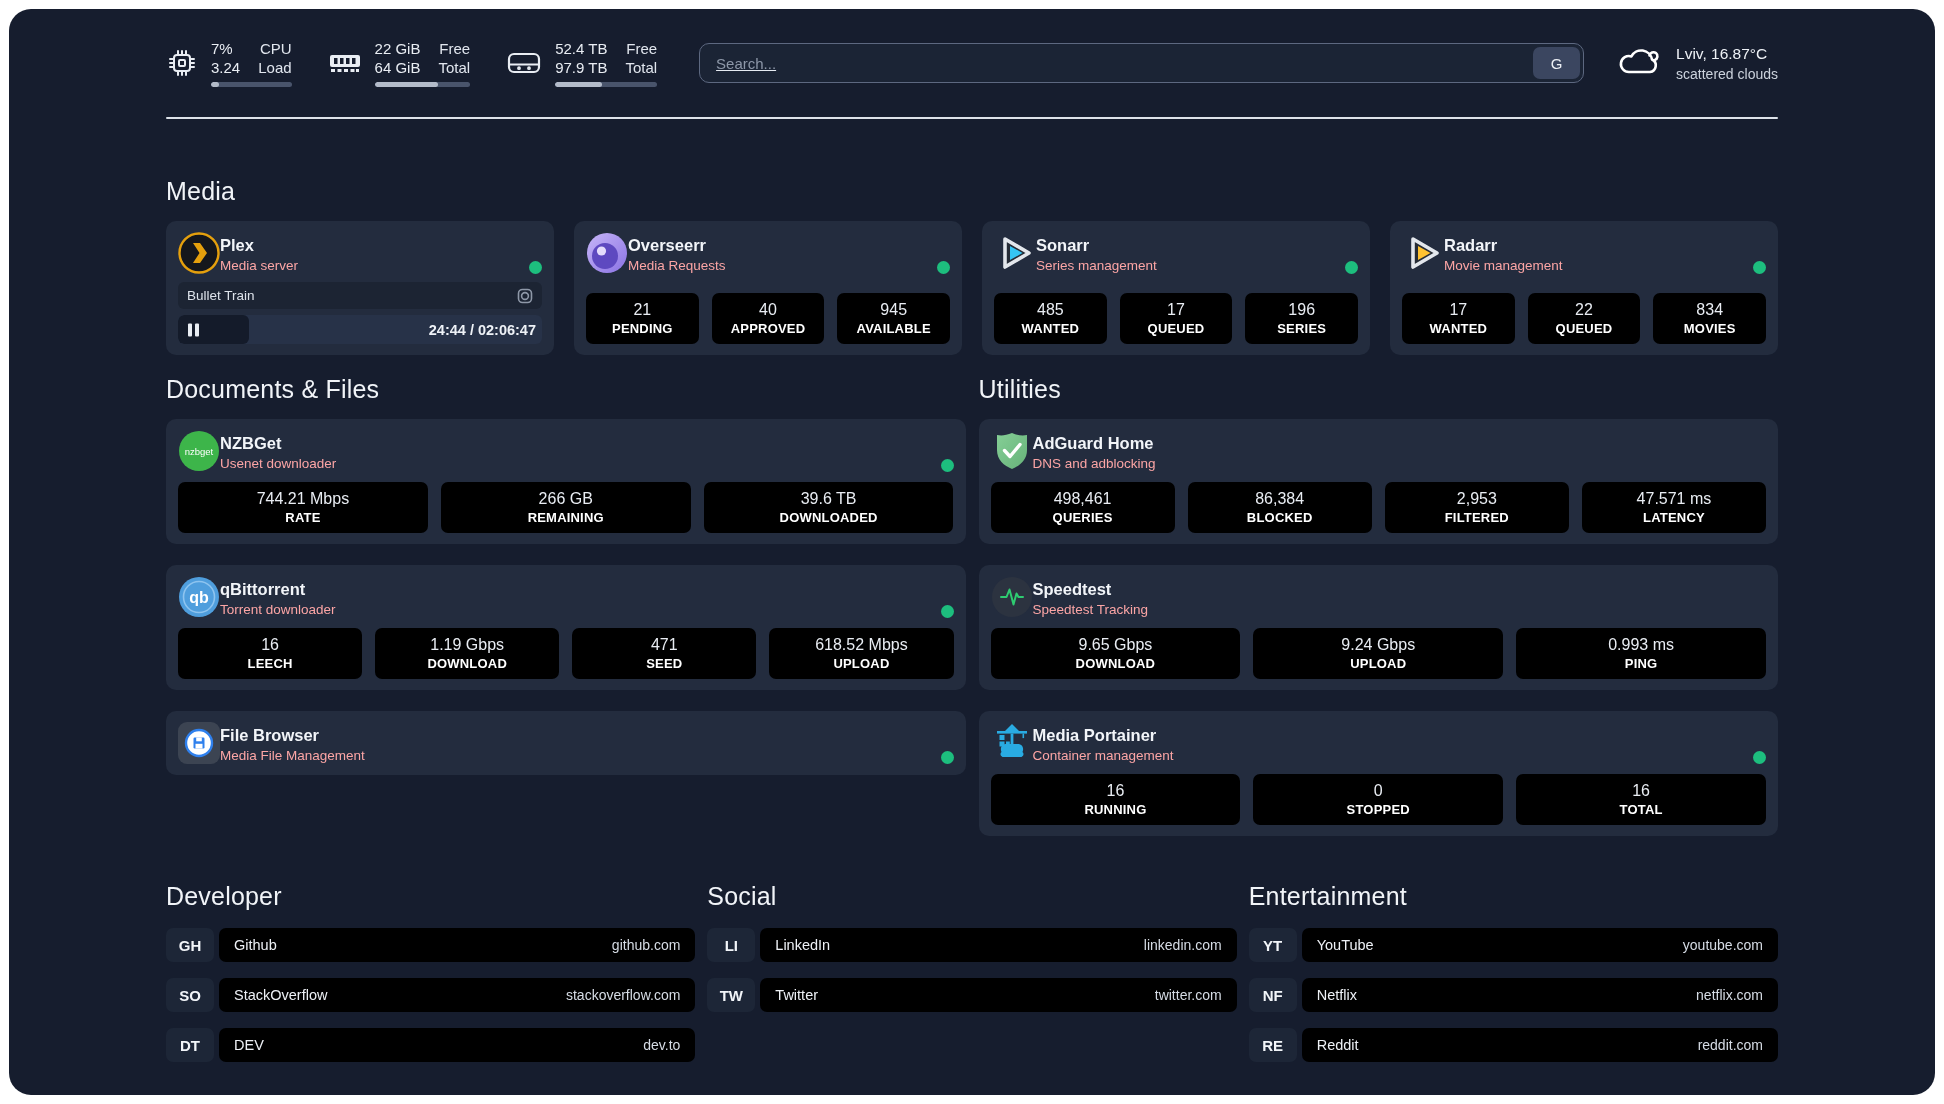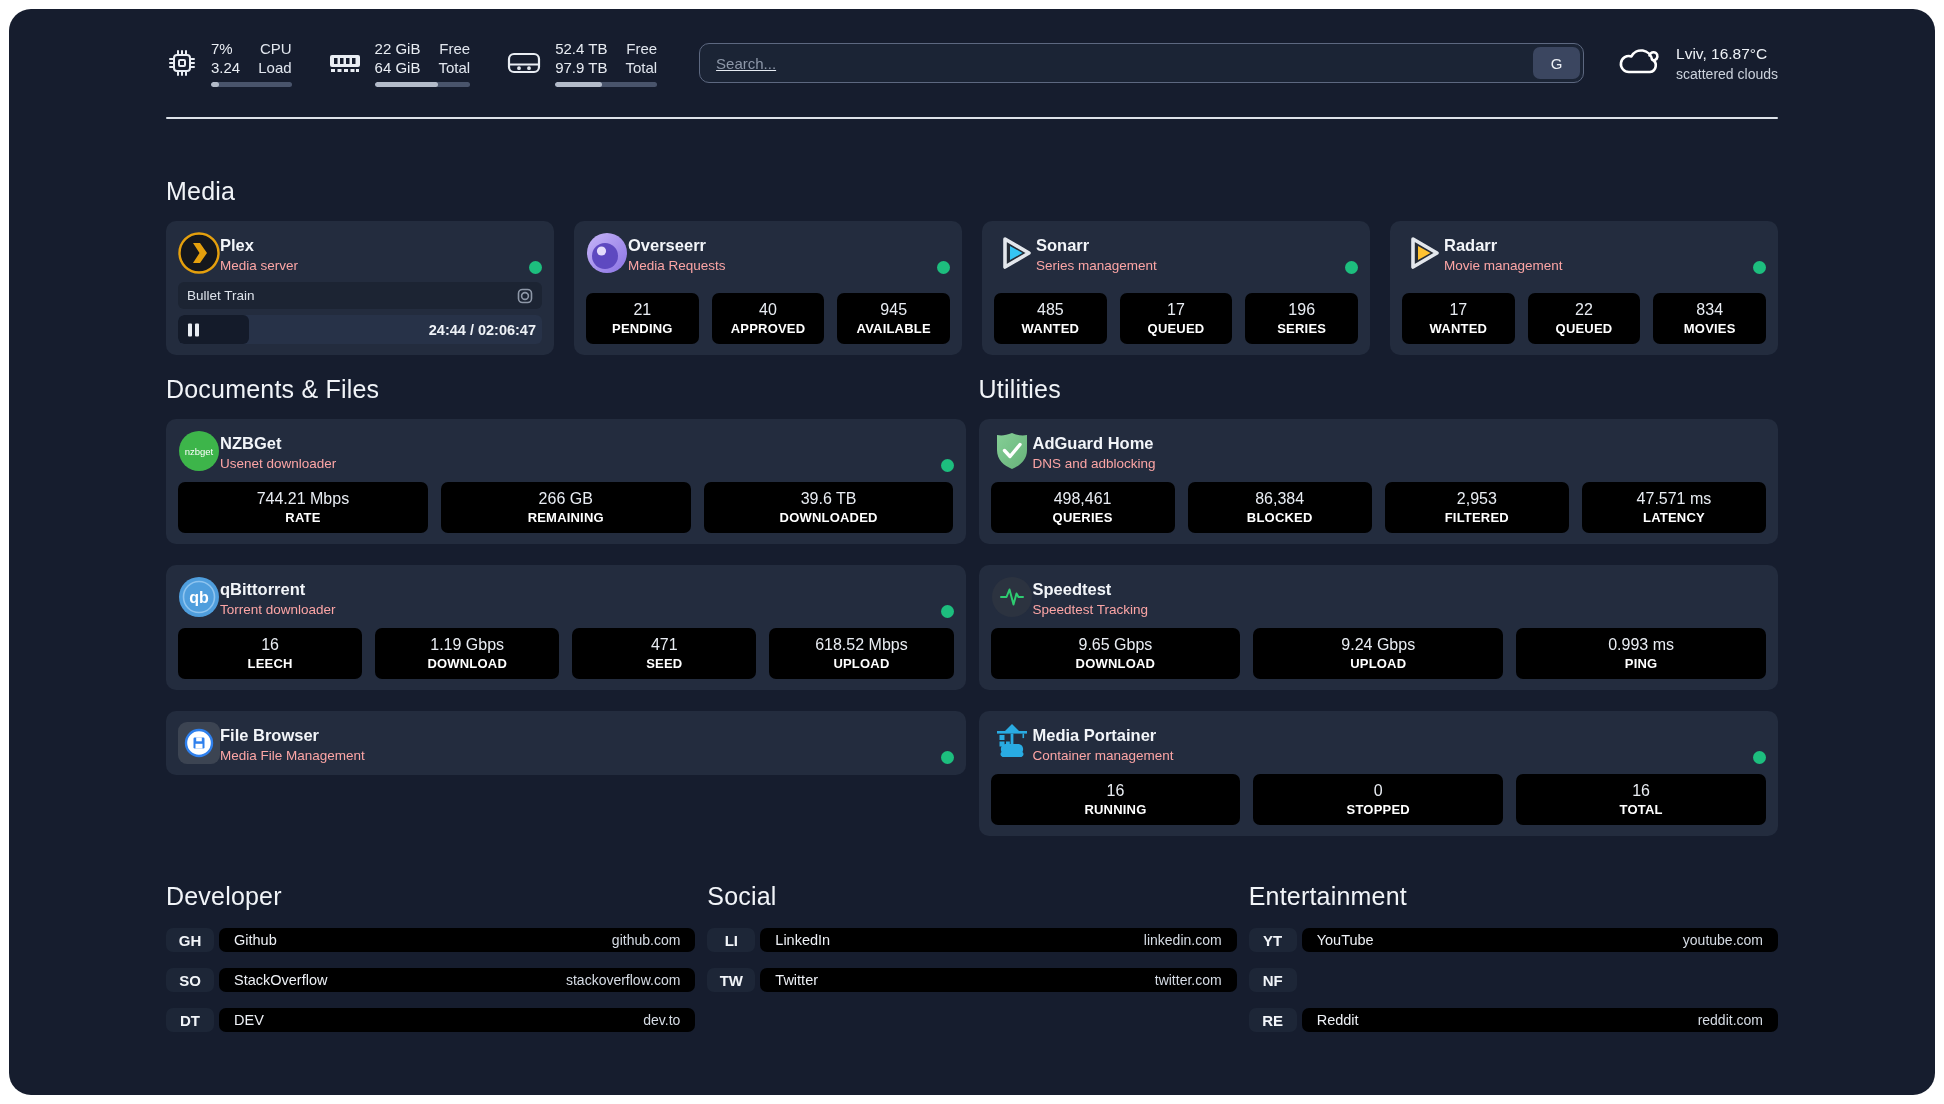--- a/index.html
+++ b/index.html
@@ -67,7 +67,7 @@
   
   .bookmarks { margin-top:46px; display:grid; grid-template-columns:1fr 1fr 1fr; gap:12px; }
   .bm-rows { margin-top:17px; display:flex; flex-direction:column; gap:16px; }
-  .bm-row { display:flex; gap:5px; height:24px; cursor:pointer; }
+  .bm-row { display:flex; gap:5px; height:34px; cursor:pointer; }
   .bm-abbr { width:48px; flex:none; background:#1d2637; border-radius:7px; display:flex;
     align-items:center; justify-content:center; font-weight:bold; font-size:15px; color:#f2f5f9; }
   .bm-pill { flex:1; background:#000000; border-radius:7px; display:flex; align-items:center; padding:0 15px; }

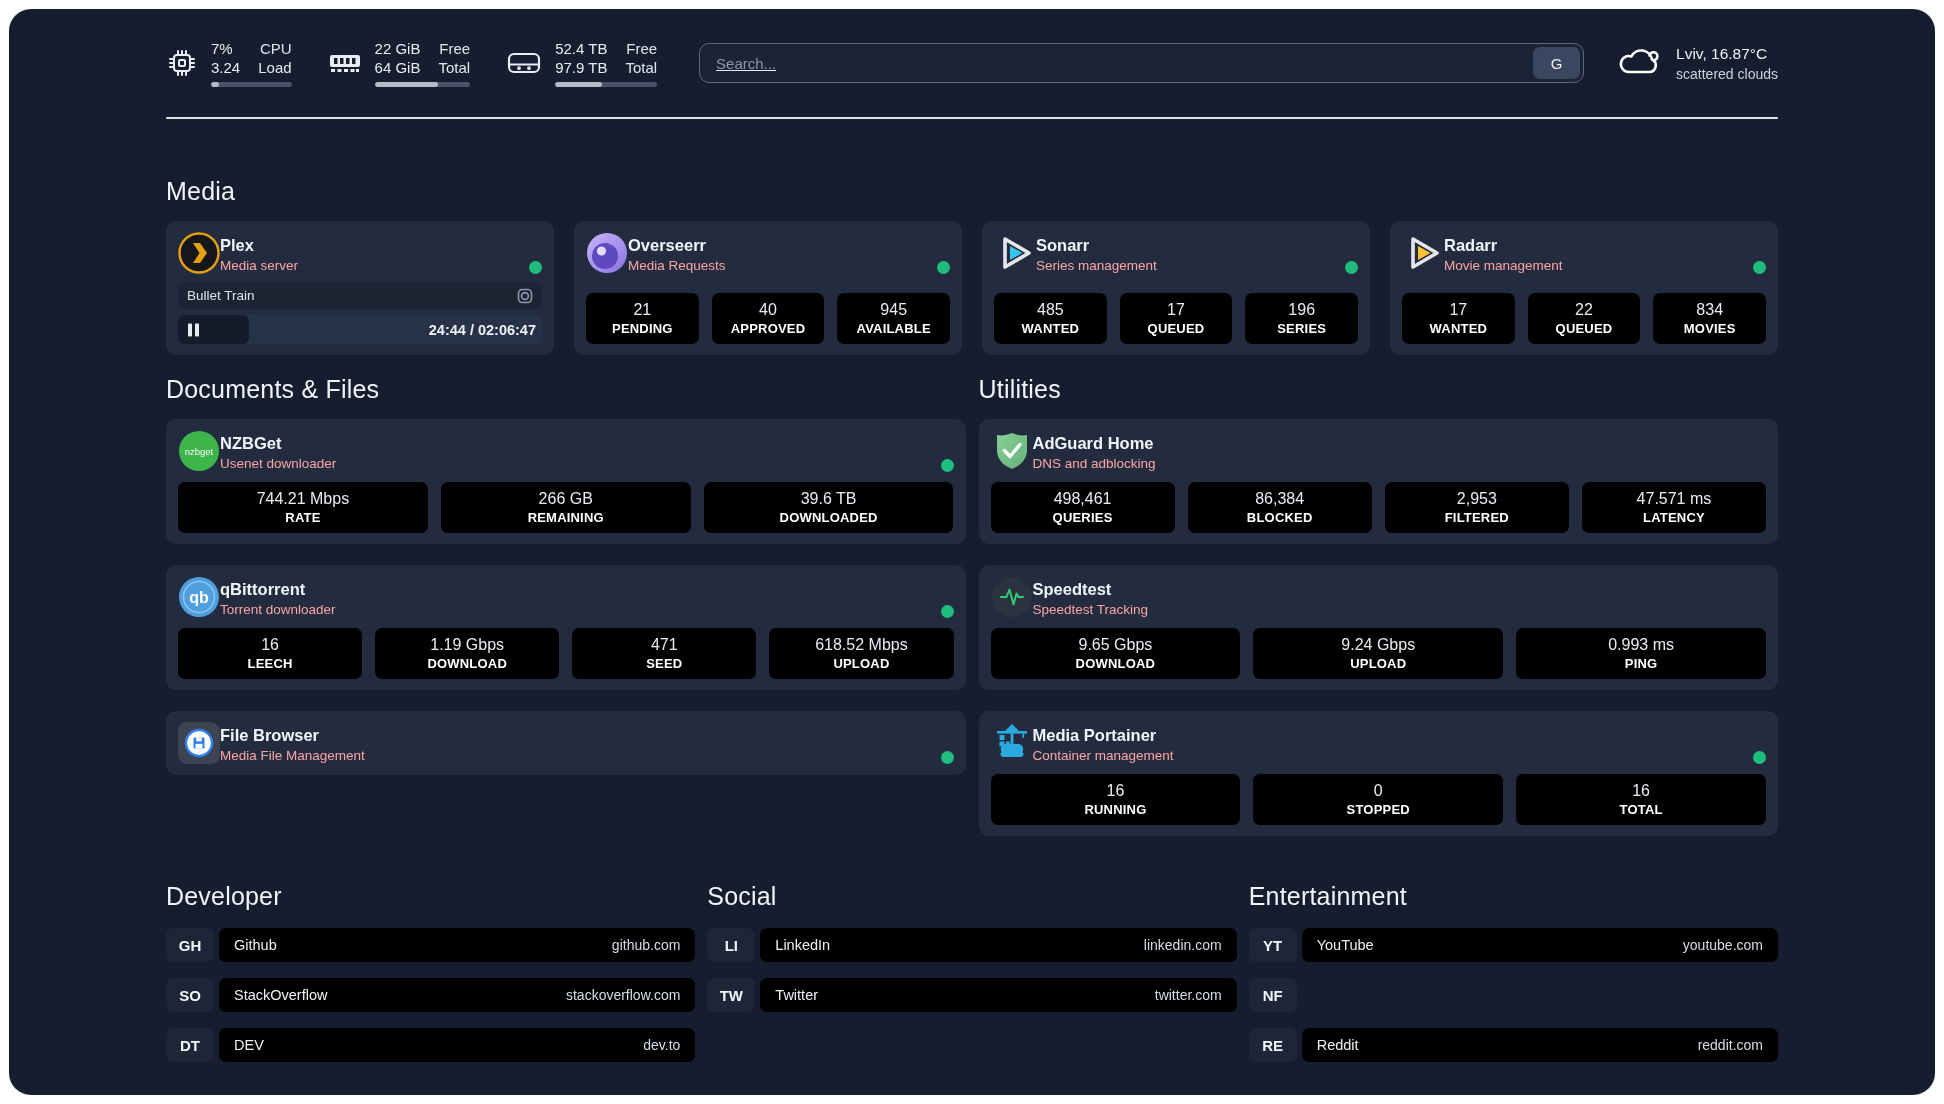--- a/index.html
+++ b/index.html
@@ -586,6 +586,10 @@
           </div>
           <div class="bm-row">
             <div class="bm-abbr">NF</div>
+            <div class="bm-pill">
+              <span class="bm-name">Netflix</span>
+              <span class="bm-url">netflix.com</span>
+            </div>
           </div>
           <div class="bm-row">
             <div class="bm-abbr">RE</div>

